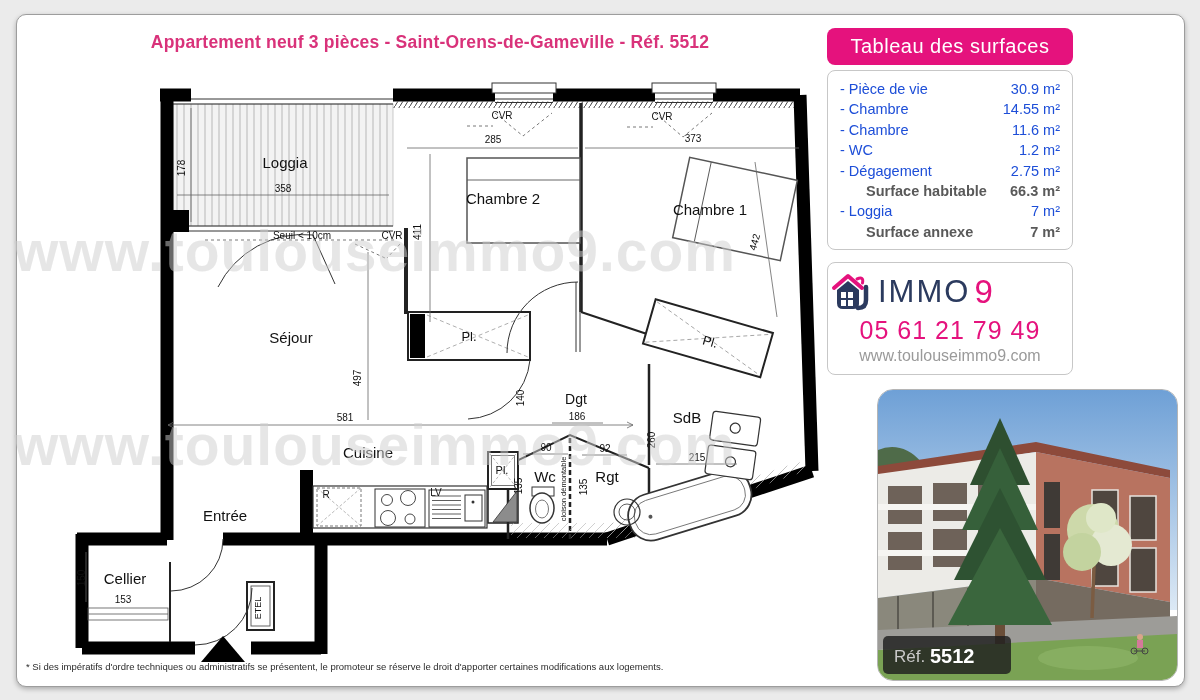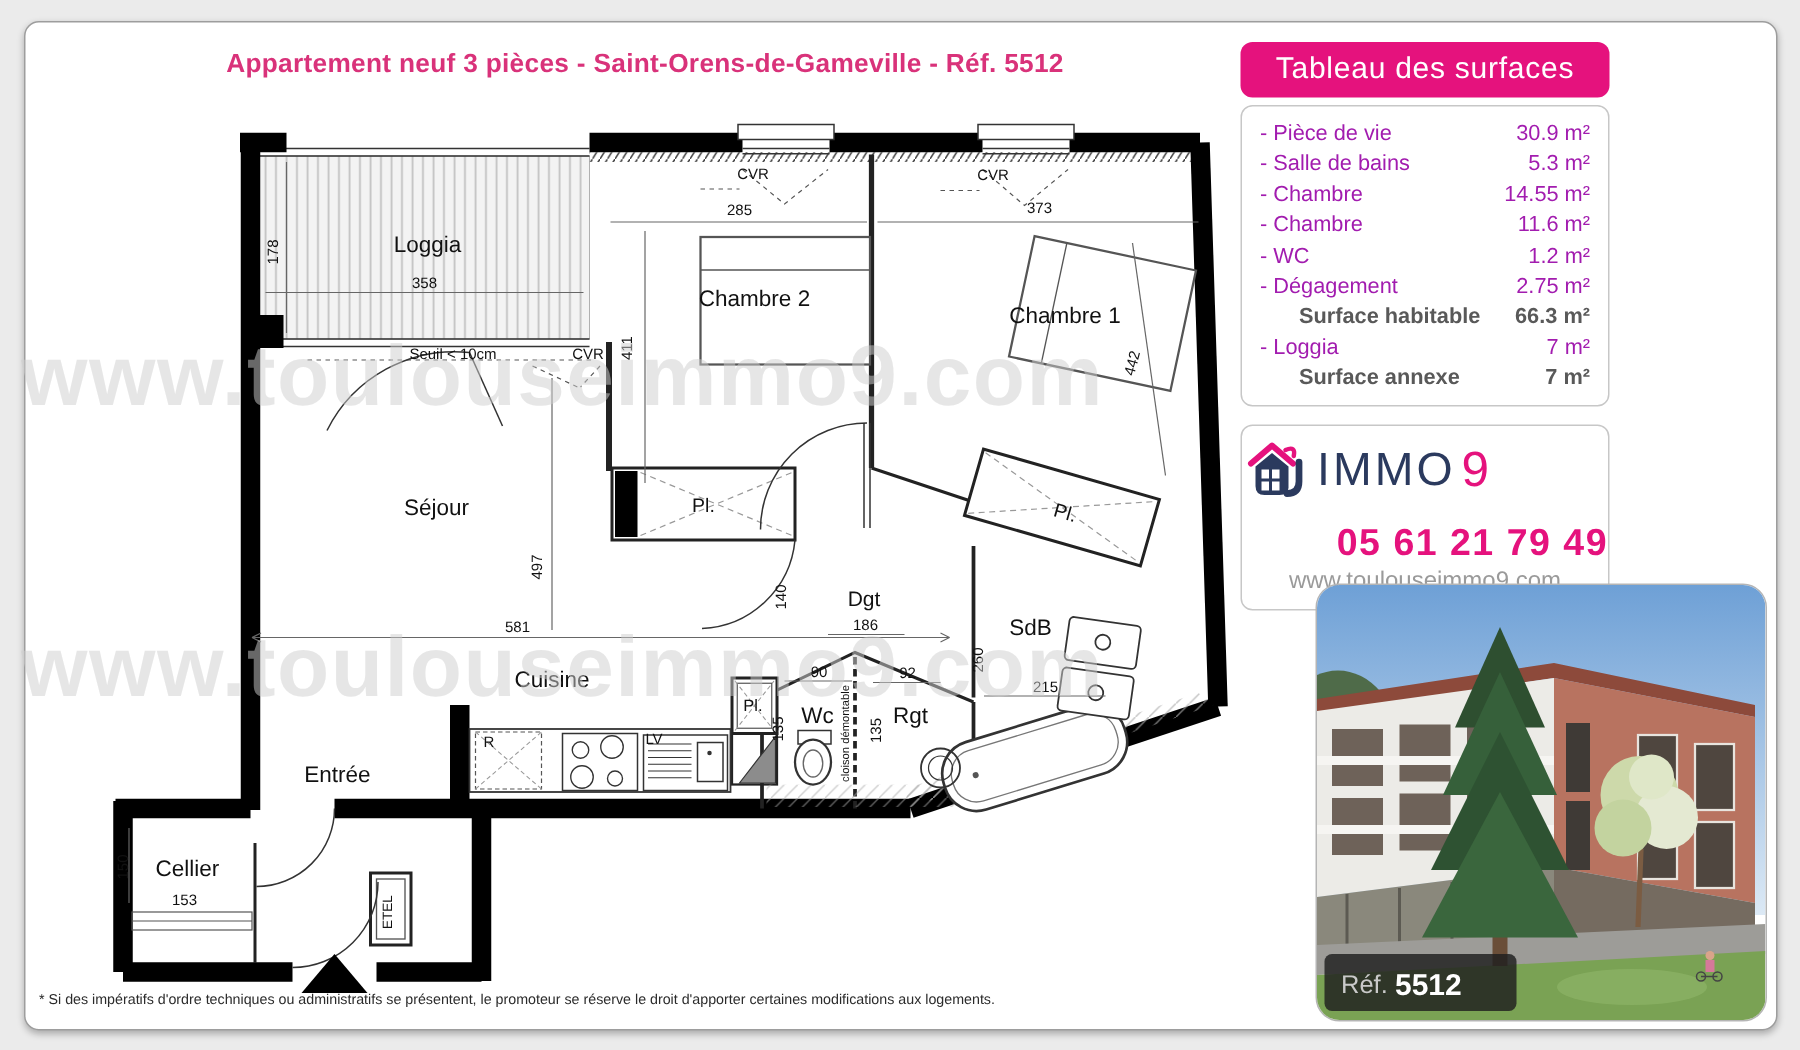--- a/index.html
+++ b/index.html
@@ -21,7 +21,7 @@
   .surf-table{margin-top:5px;border:1px solid #c7c7c7;border-radius:8px;background:#fff;
         padding:8px 12px 7px 12px;}
   .surfaces-row{display:flex;justify-content:space-between;font-size:14.5px;
-        line-height:20.4px;color:#a21caf;}
+        line-height:20.4px;color:#1d4ed8;}
   .surfaces-row.total{font-weight:bold;color:#595959;margin-left:26px;}
   .agency-card{margin-top:12px;border:1px solid #c7c7c7;border-radius:8px;background:#fff;
         text-align:center;padding:8px 0 9px 0;}

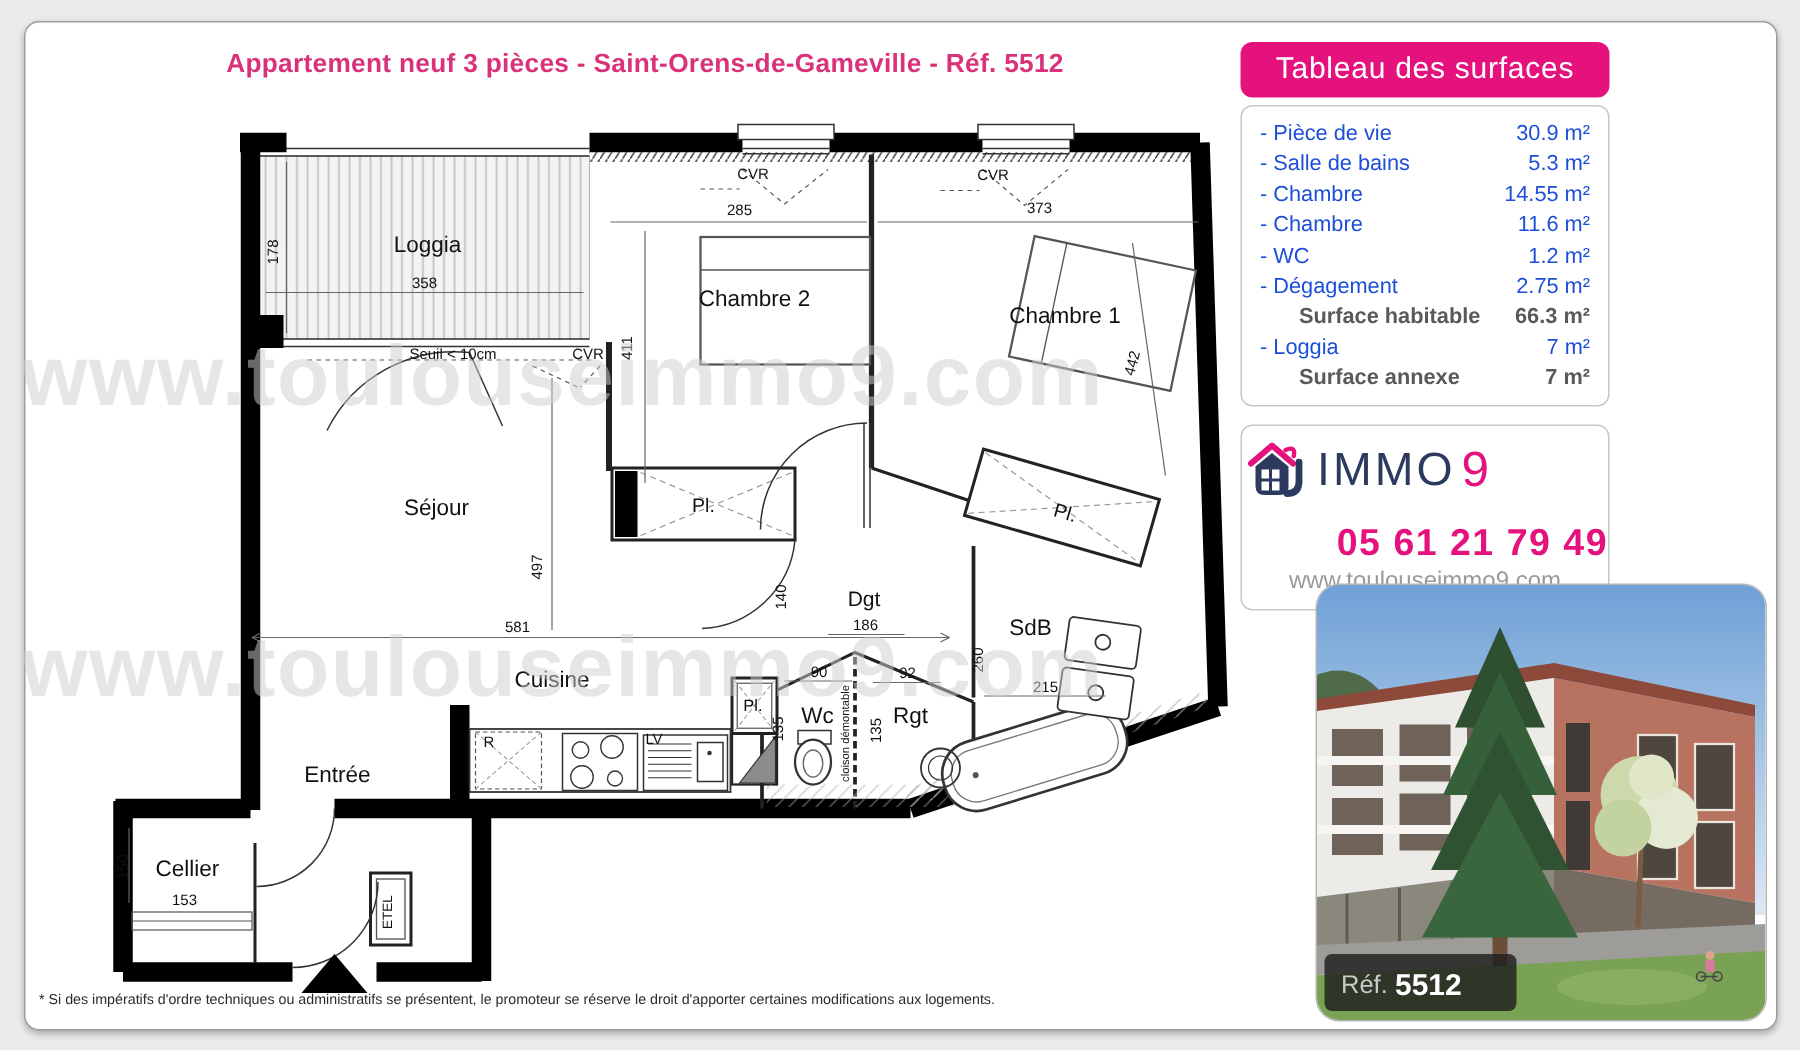--- a/index.html
+++ b/index.html
@@ -258,10 +258,6 @@
         <span>30.9 m²</span>
       </div>
       <div class="surfaces-row">
-        <span>- Salle de bains</span>
-        <span>5.3 m²</span>
-      </div>
-      <div class="surfaces-row">
         <span>- Chambre</span>
         <span>14.55 m²</span>
       </div>

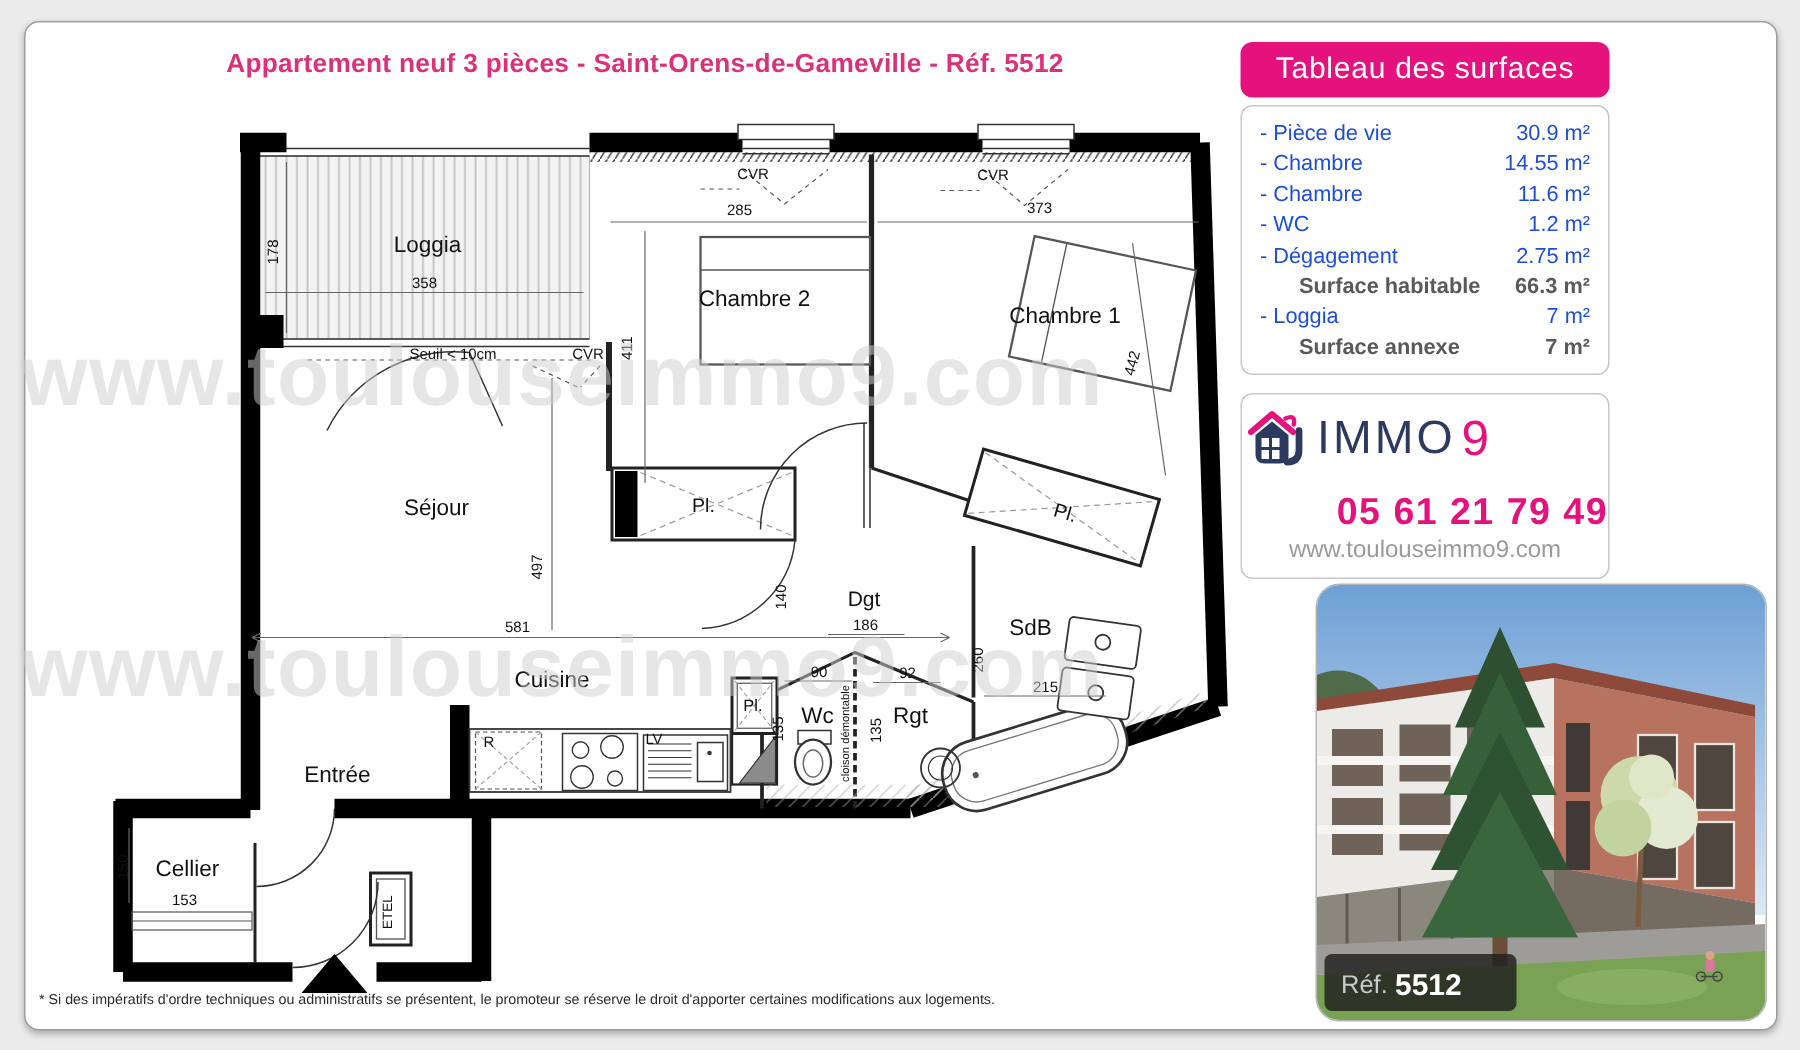--- a/index.html
+++ b/index.html
@@ -28,7 +28,7 @@
   .brand-line{display:flex;align-items:center;justify-content:flex-start;gap:4px;}
   .brand-immo{font-size:31px;color:#2b3a5e;letter-spacing:2px;}
   .brand-9{font-size:33px;color:#e5127d;}
-  .agency-phone{font-size:25px;font-weight:bold;color:#e5127d;margin-top:14px;letter-spacing:1px;text-align:right;}
+  .agency-phone{font-size:25px;font-weight:normal;color:#e5127d;margin-top:3px;letter-spacing:1px;}
   .agency-site{font-size:16px;color:#9a9a9a;margin-top:2px;}
   .photo-box{position:absolute;left:877px;top:389px;width:299px;height:290px;
         border-radius:16px;overflow:hidden;border:1px solid #b5b5b5;}

